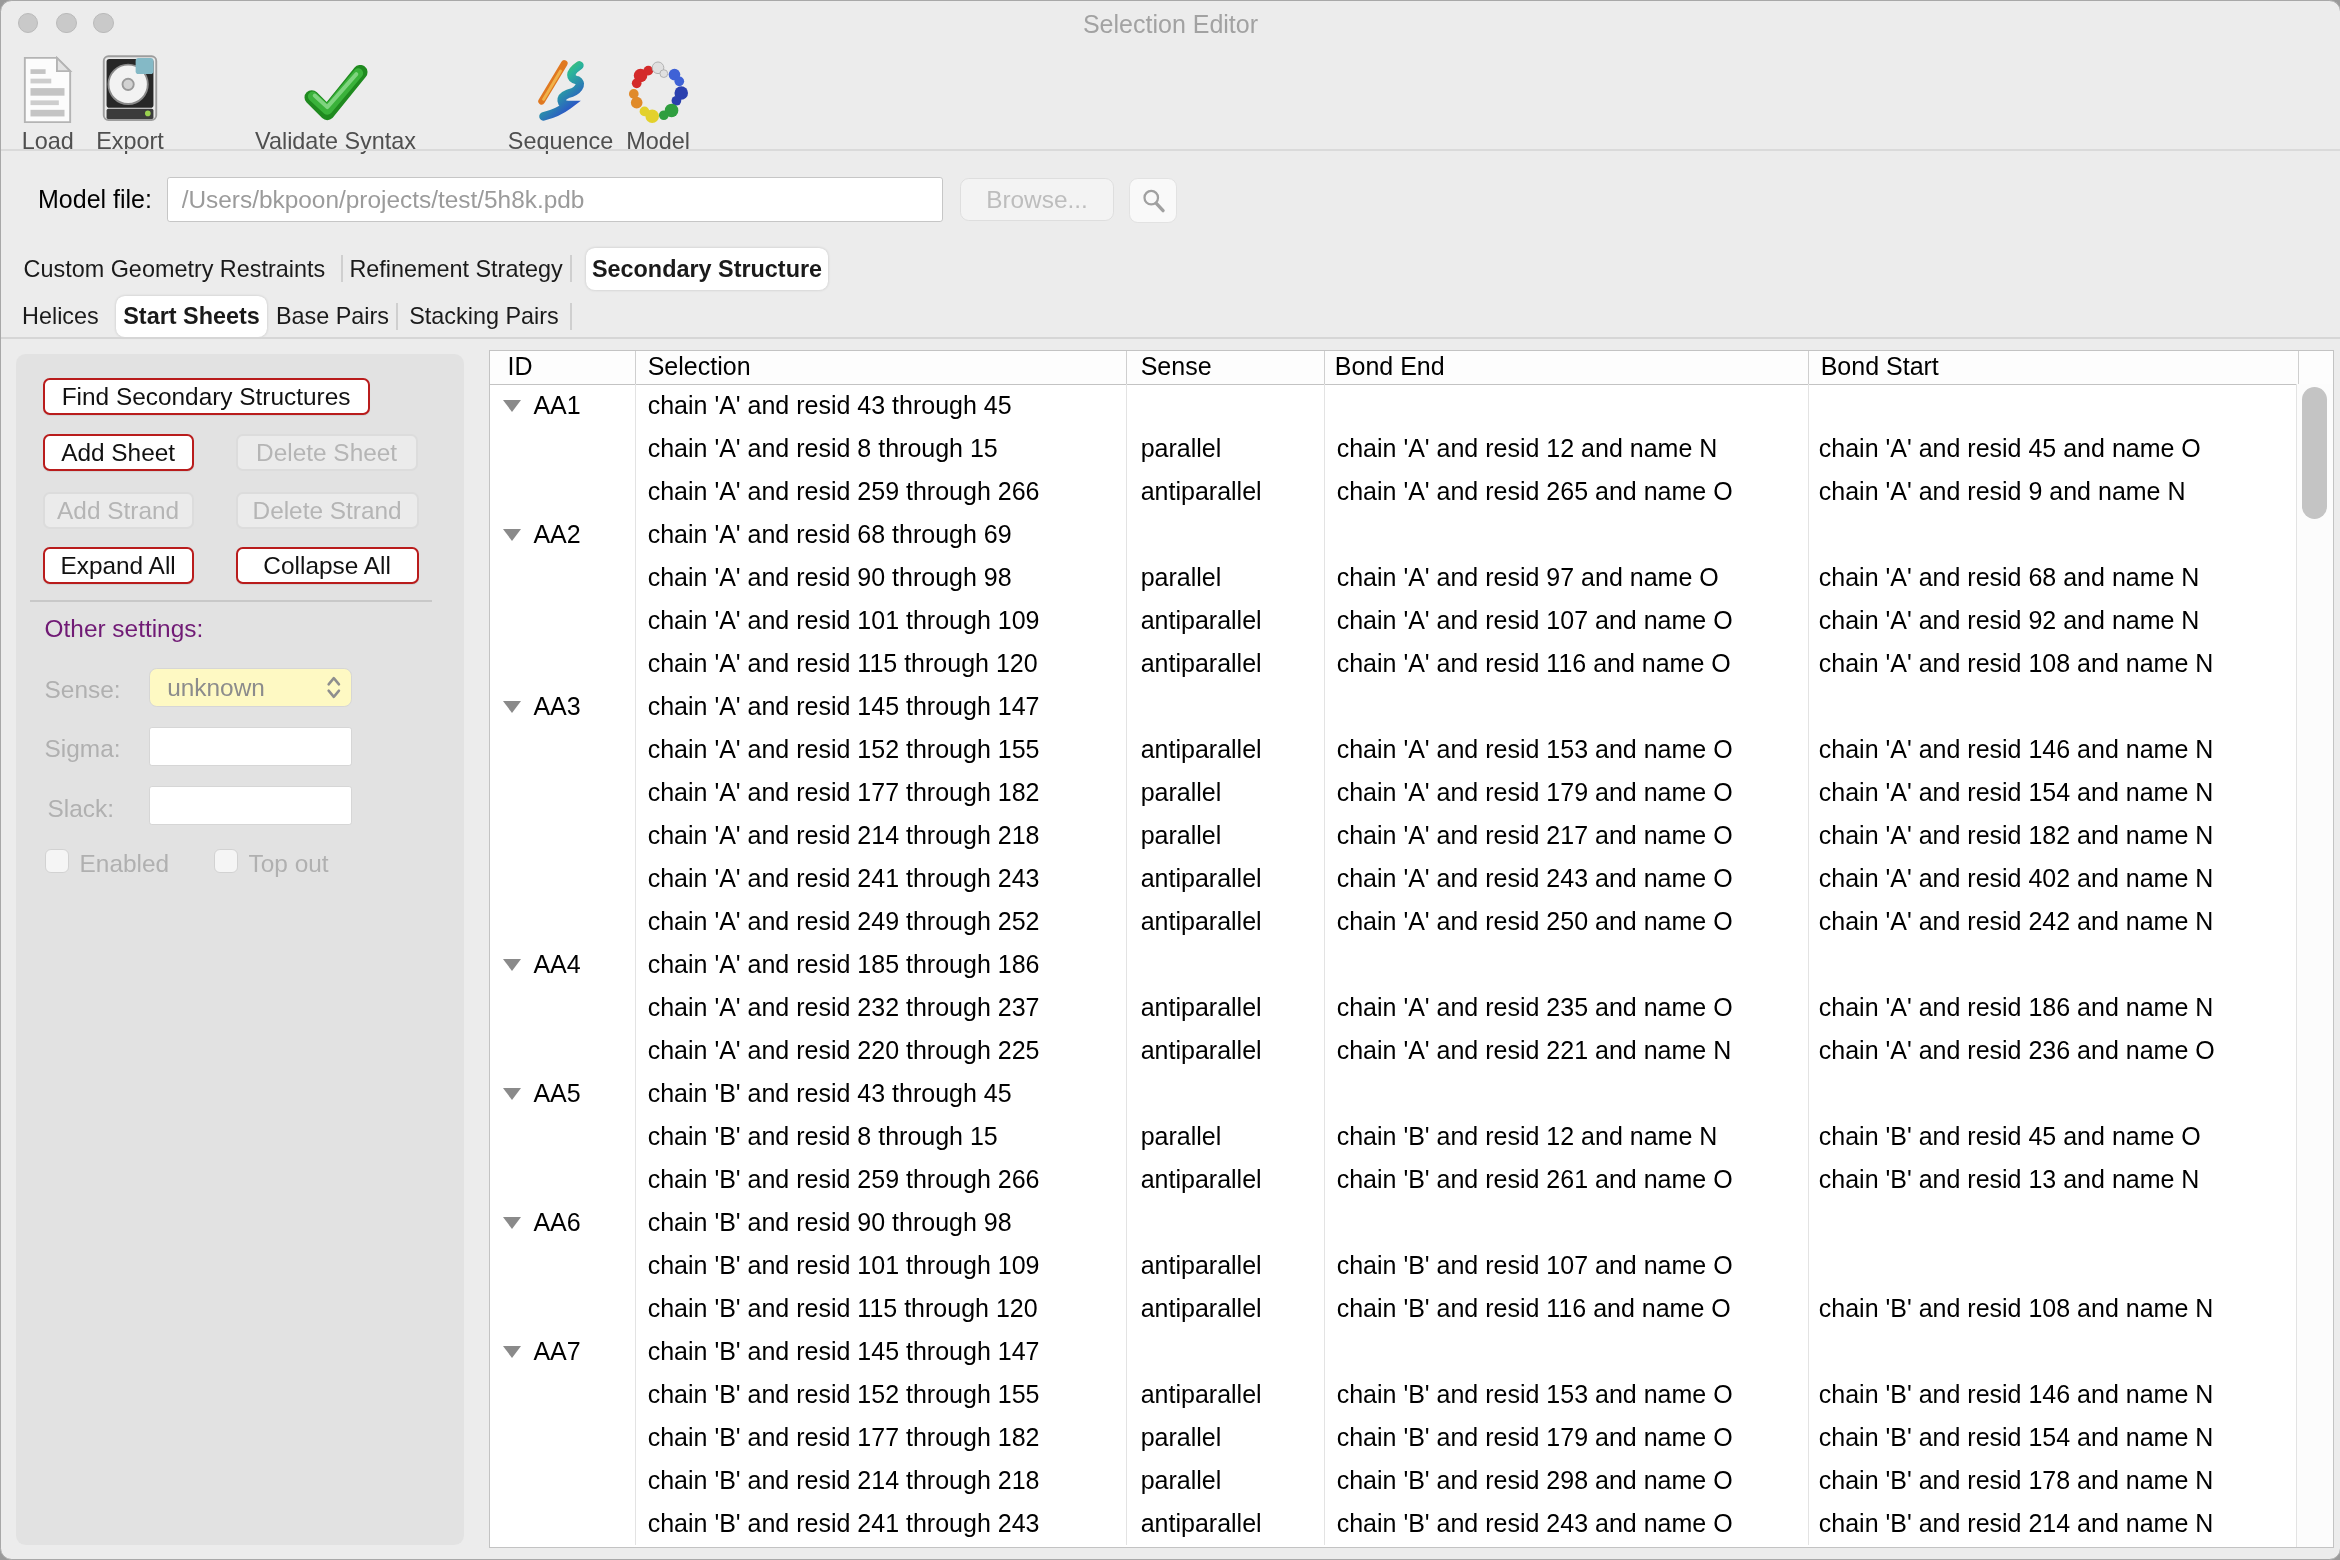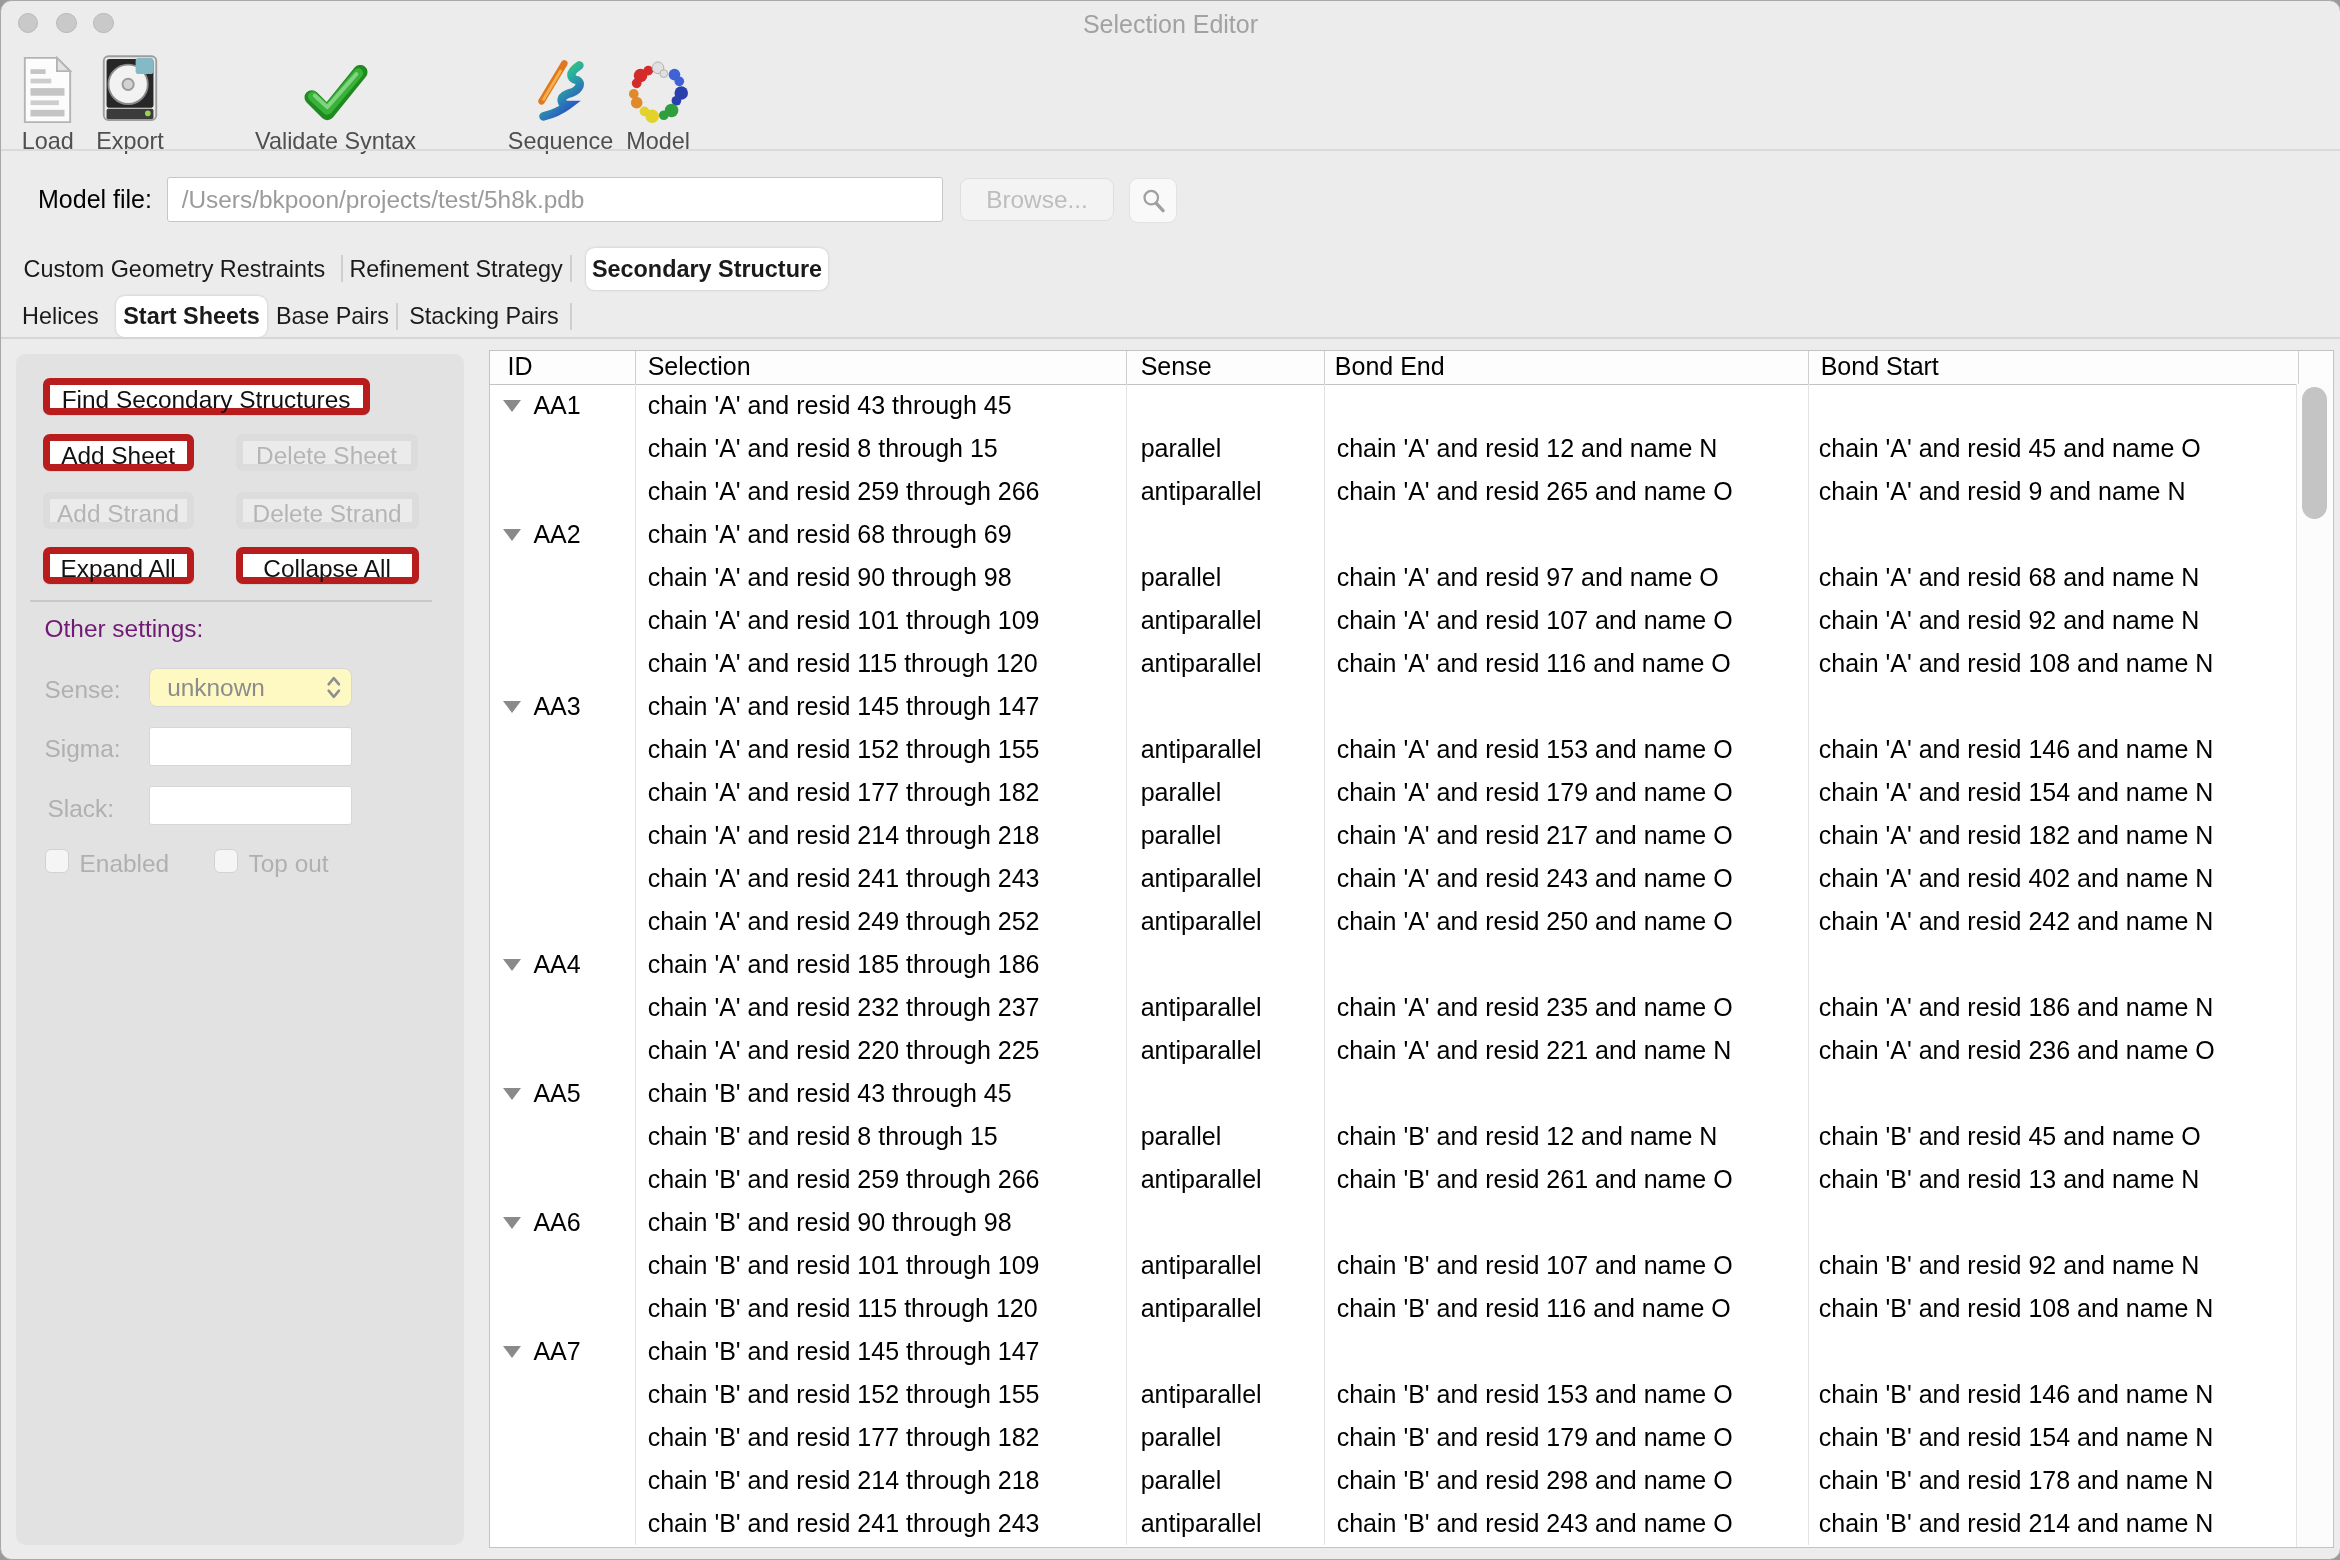--- a/index.html
+++ b/index.html
@@ -37,7 +37,7 @@
   .tabsunderline{position:absolute;top:336px;left:0;right:0;height:2px;background:#d6d6d6;}
   
   .panel{position:absolute;left:14.6px;top:353px;width:448px;height:1191px;background:#e2e2e2;border-radius:9.8px;}
-  .pbtn{position:absolute;height:37px;border-radius:6.8px;background:#fff;border:7px solid #b91c1c;
+  .pbtn{position:absolute;height:37px;border-radius:6.8px;background:#fff;border:2px solid #b91c1c;
     font-size:24.4px;color:#111;font-family:inherit;box-shadow:0 1px 1px rgba(0,0,0,.07);white-space:nowrap;}
   .pbtn.off{background:#ebebeb;color:#b5b5b5;border-color:#dcdcdc;box-shadow:none;}
   .b-find{left:27px;top:24.4px;width:327px;}

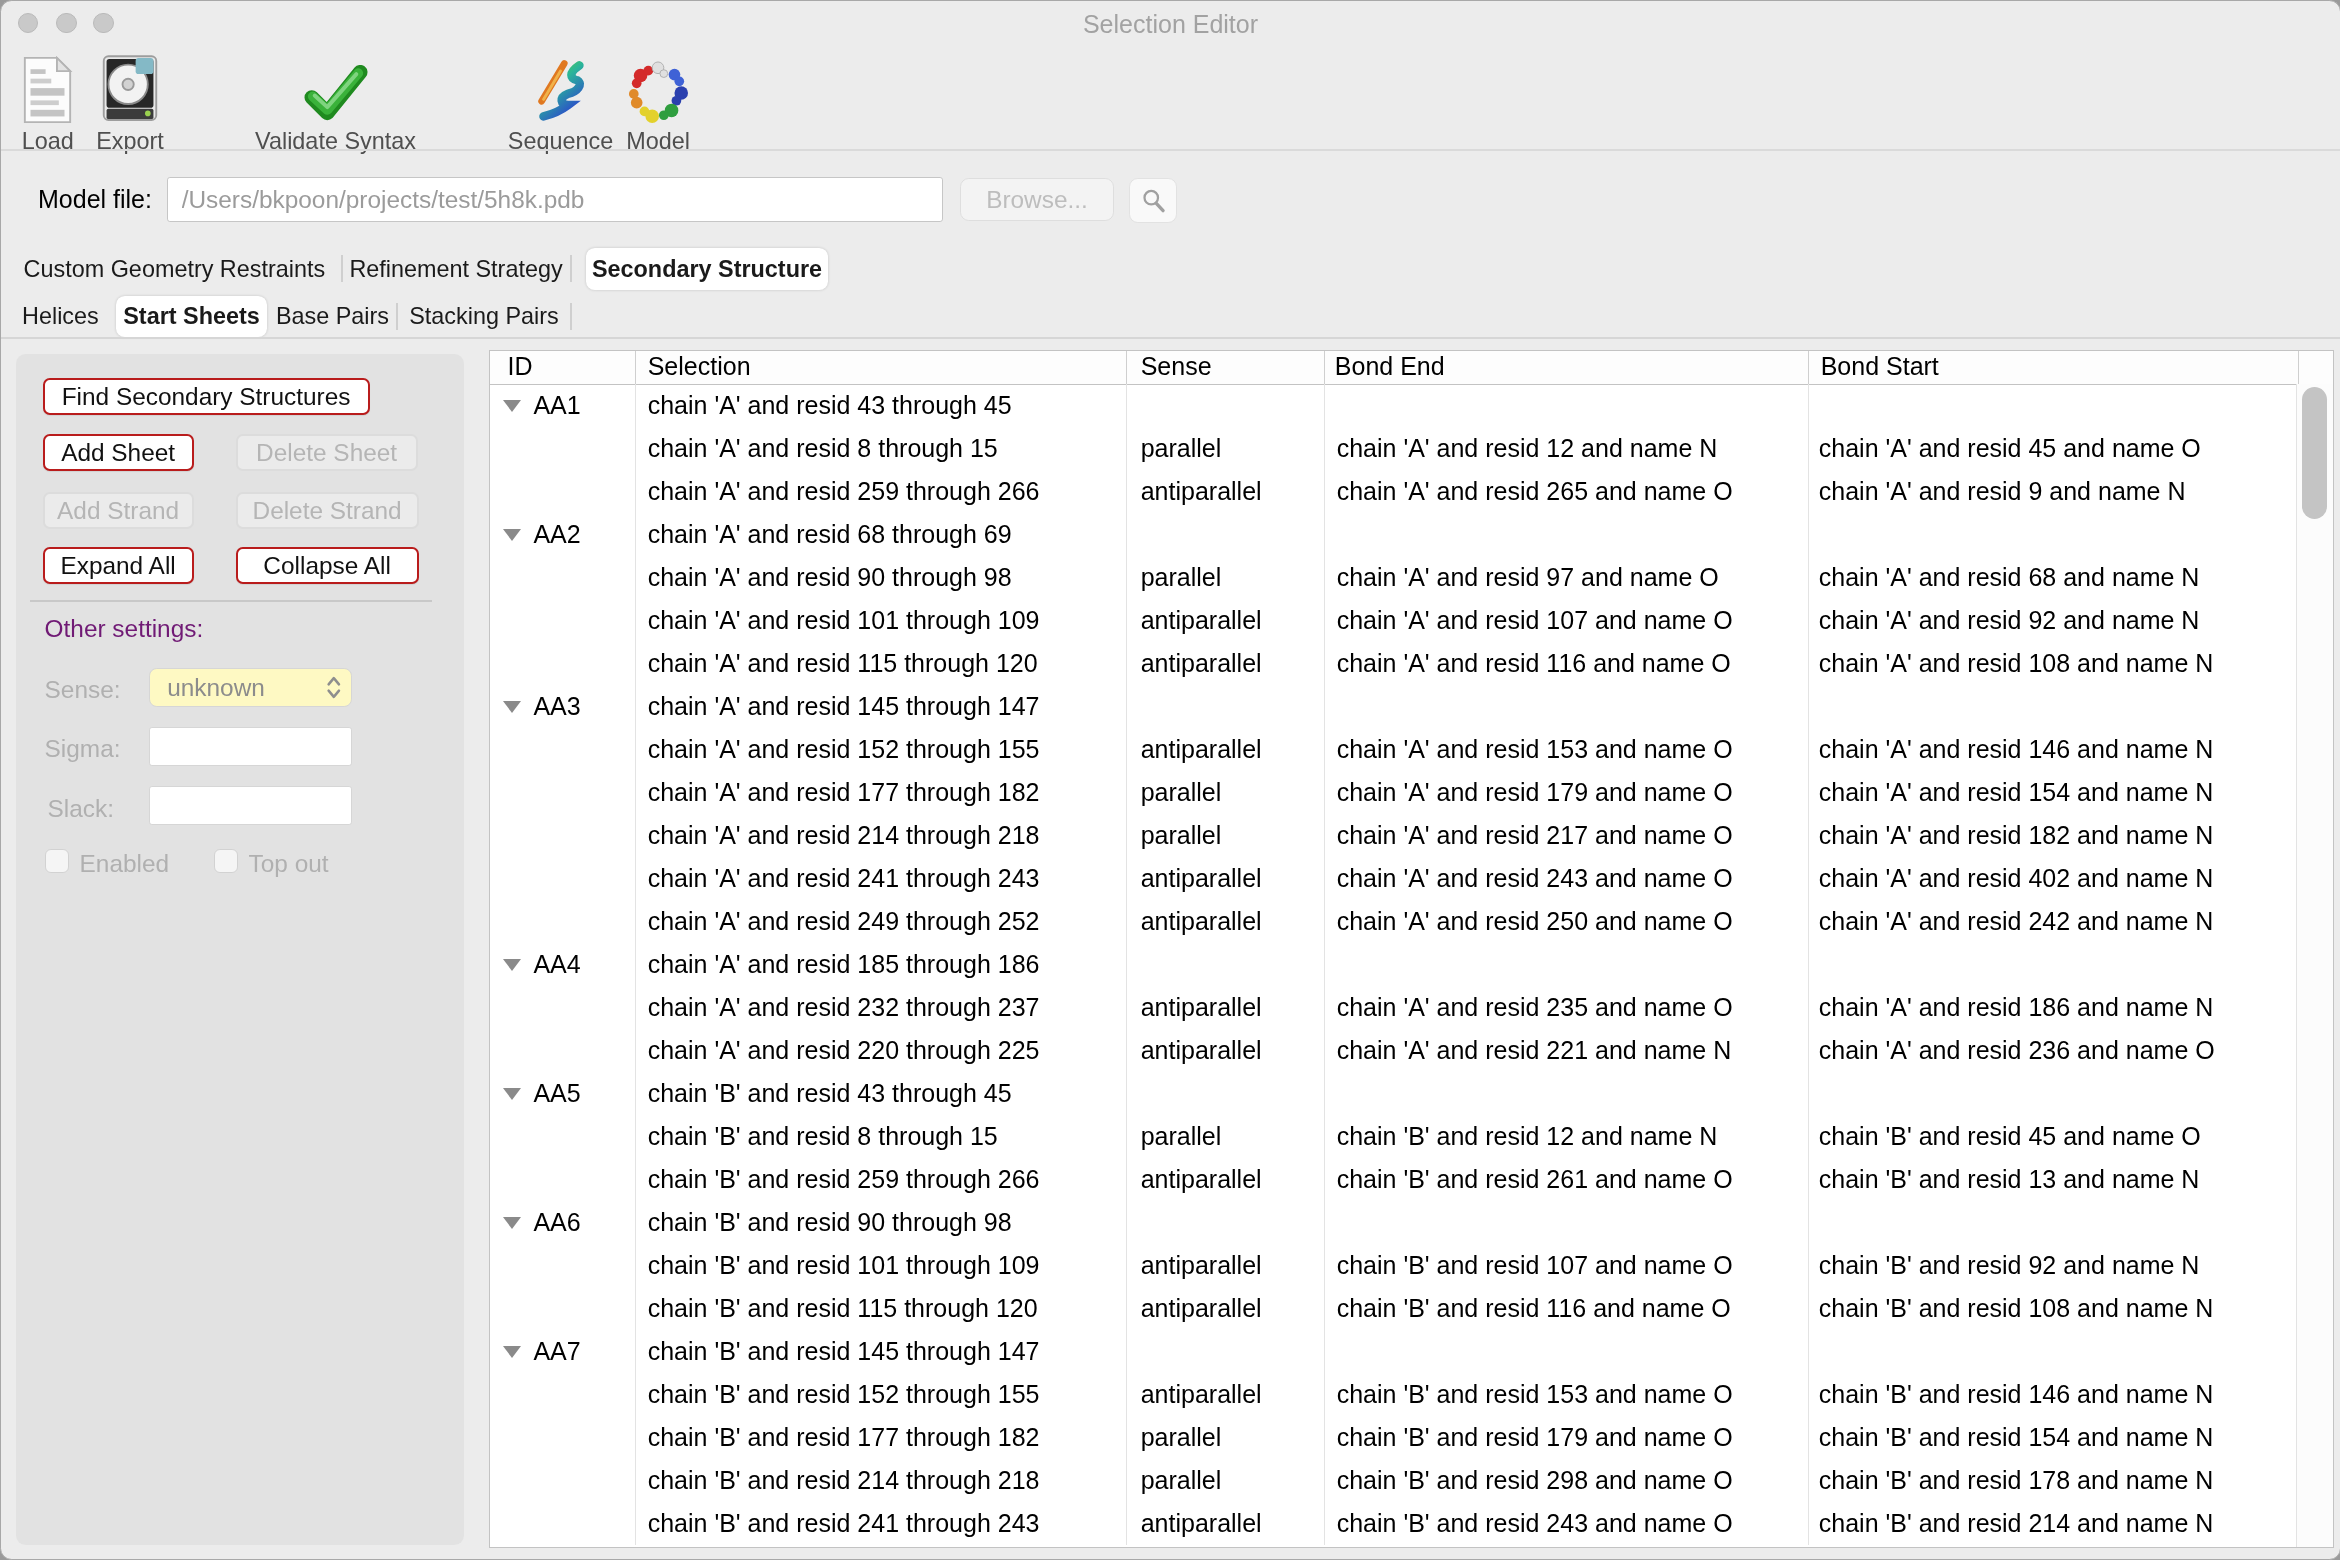--- a/index.html
+++ b/index.html
@@ -429,7 +429,6 @@
           <div class="td td-sel">chain 'B' and resid 101 through 109</div>
           <div class="td td-sense">antiparallel</div>
           <div class="td td-bstart">chain 'B' and resid 107 and name O</div>
-          <div class="td td-bend">chain 'B' and resid 92 and name N</div>
         </div>
         <div class="trow">
           <div class="td td-id"></div>

